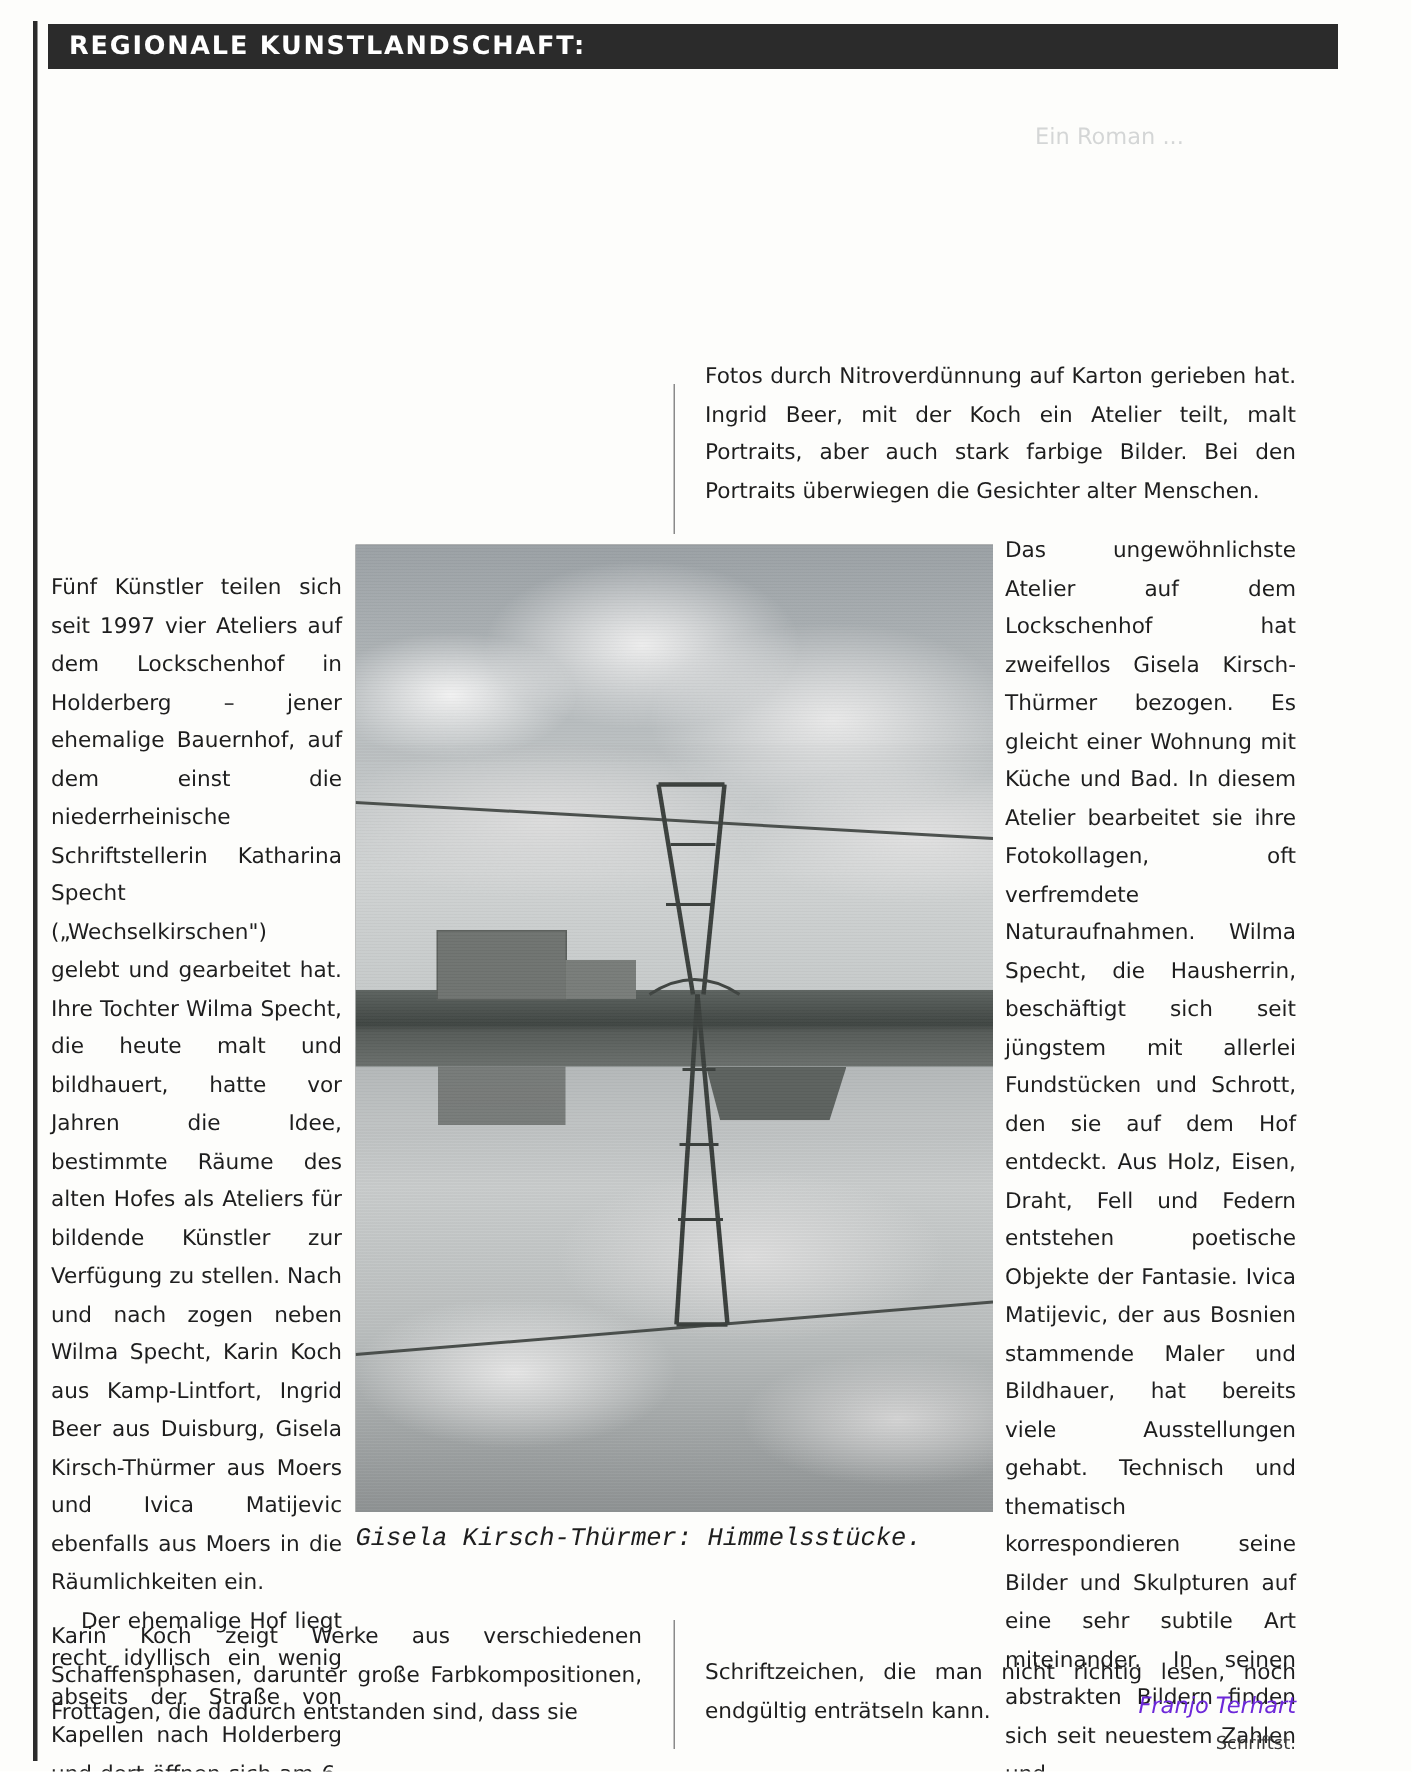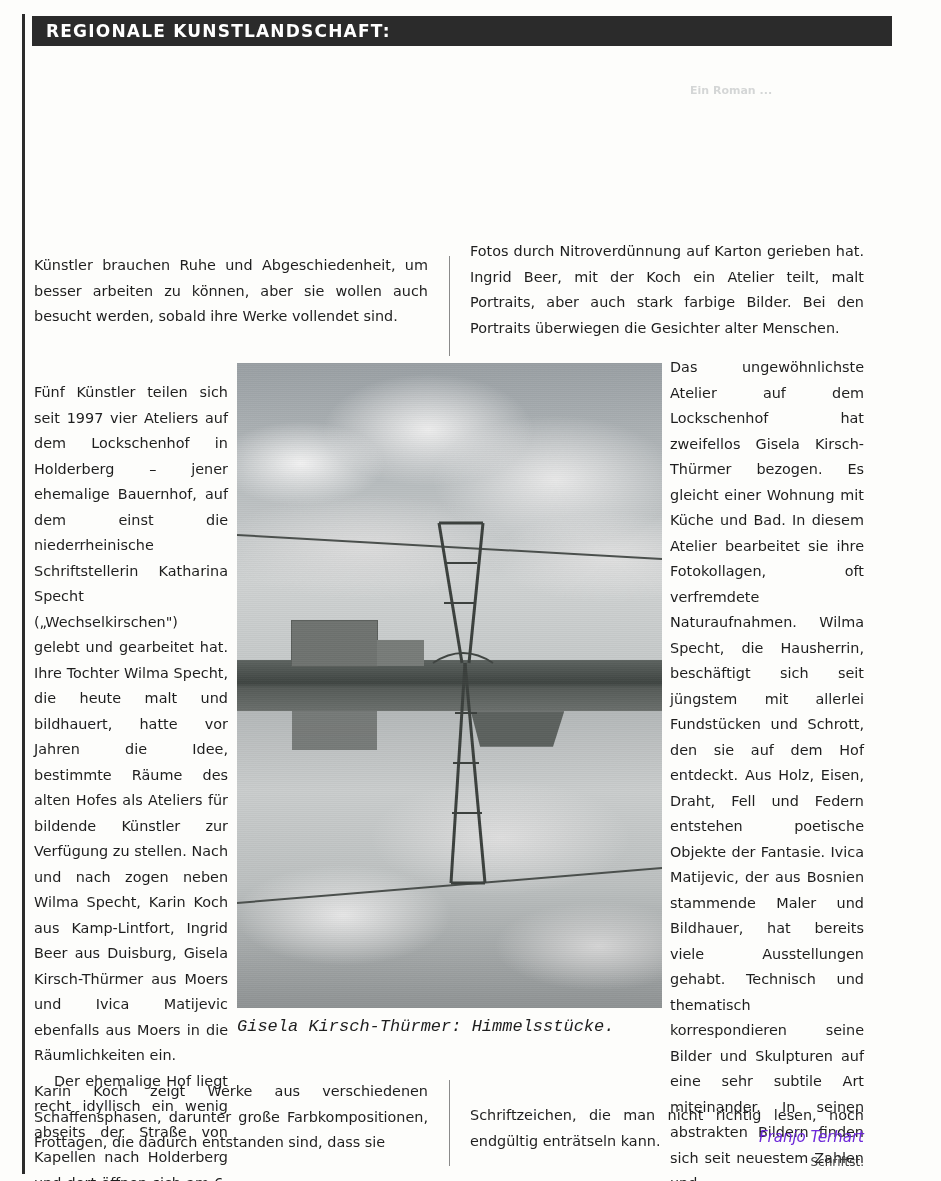--- a/index.html
+++ b/index.html
@@ -251,10 +251,9 @@
     position: absolute;
     font-family: "DejaVu Sans", sans-serif;
     color: rgba(120,125,130,0.30);
-    font-size: 11px;
+    font-size: 15px;
     line-height: 22px;
     pointer-events: none;
-    font-weight: bold;
   }
   #ghost-a { left: 690px; top: 80px; width: 180px; }
   #ghost-b { left: 245px; top: 395px; width: 240px; }

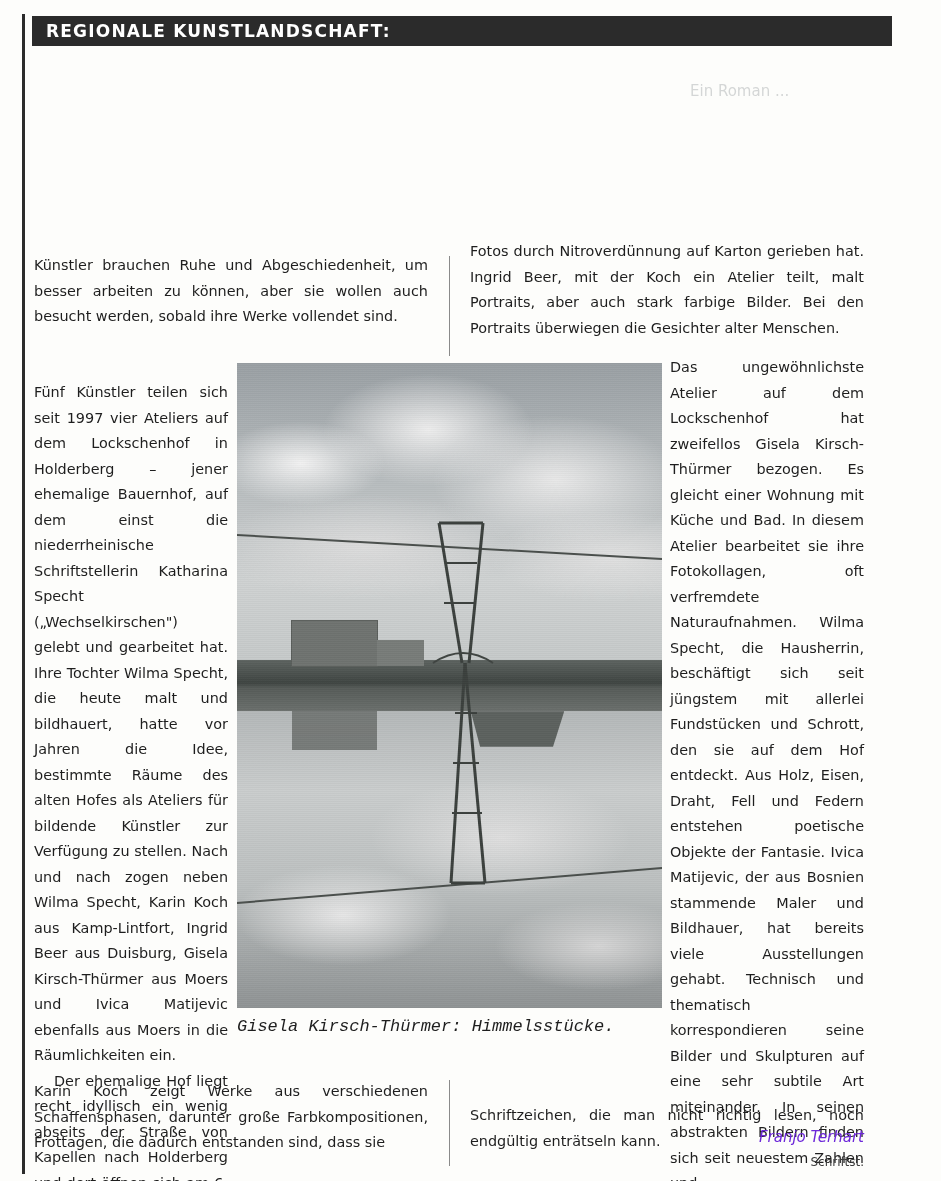--- a/index.html
+++ b/index.html
@@ -273,9 +273,6 @@
   <div class="col-divider"></div>
   <div class="col-divider2"></div>
 
-  <div class="col" id="col-left-top">
-    <p>Künstler brauchen Ruhe und Abgeschiedenheit, um besser arbeiten zu können, aber sie wollen auch besucht werden, sobald ihre Werke vollendet sind.</p>
-  </div>
 
   <div class="col" id="col-left-narrow">
     <p>Fünf Künstler teilen sich seit 1997 vier Ateliers auf dem Lockschenhof in Holderberg – jener ehemalige Bauernhof, auf dem einst die niederrheinische Schriftstellerin Katharina Specht („Wechselkirschen") gelebt und gearbeitet hat. Ihre Tochter Wilma Specht, die heute malt und bildhauert, hatte vor Jahren die Idee, bestimmte Räume des alten Hofes als Ateliers für bildende Künstler zur Verfügung zu stellen. Nach und nach zogen neben Wilma Specht, Karin Koch aus Kamp-Lintfort, Ingrid Beer aus Duisburg, Gisela Kirsch-Thürmer aus Moers und Ivica Matijevic ebenfalls aus Moers in die Räumlichkeiten ein.</p>

